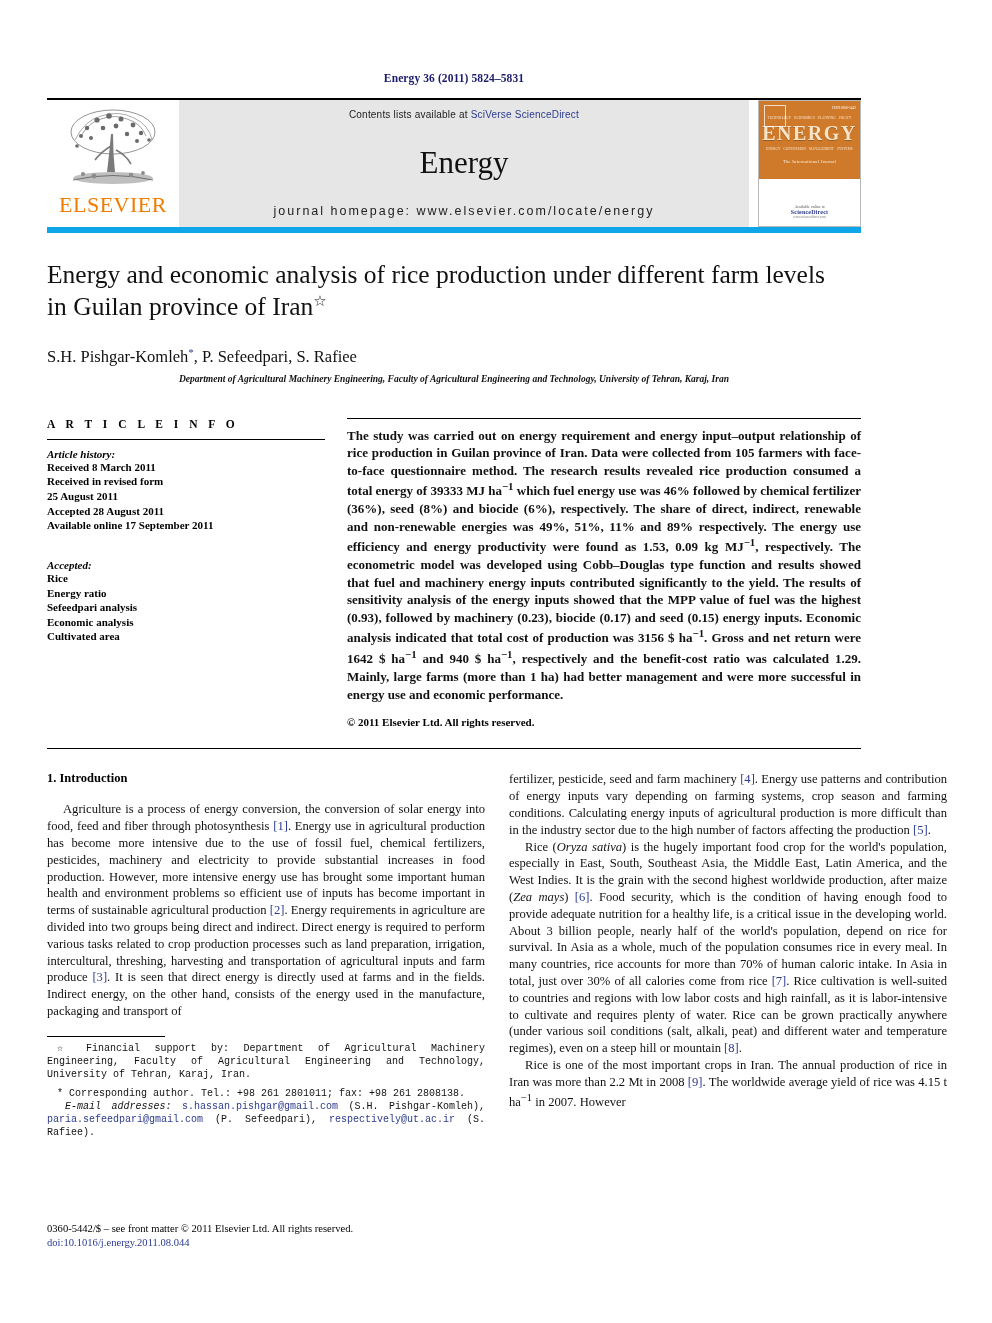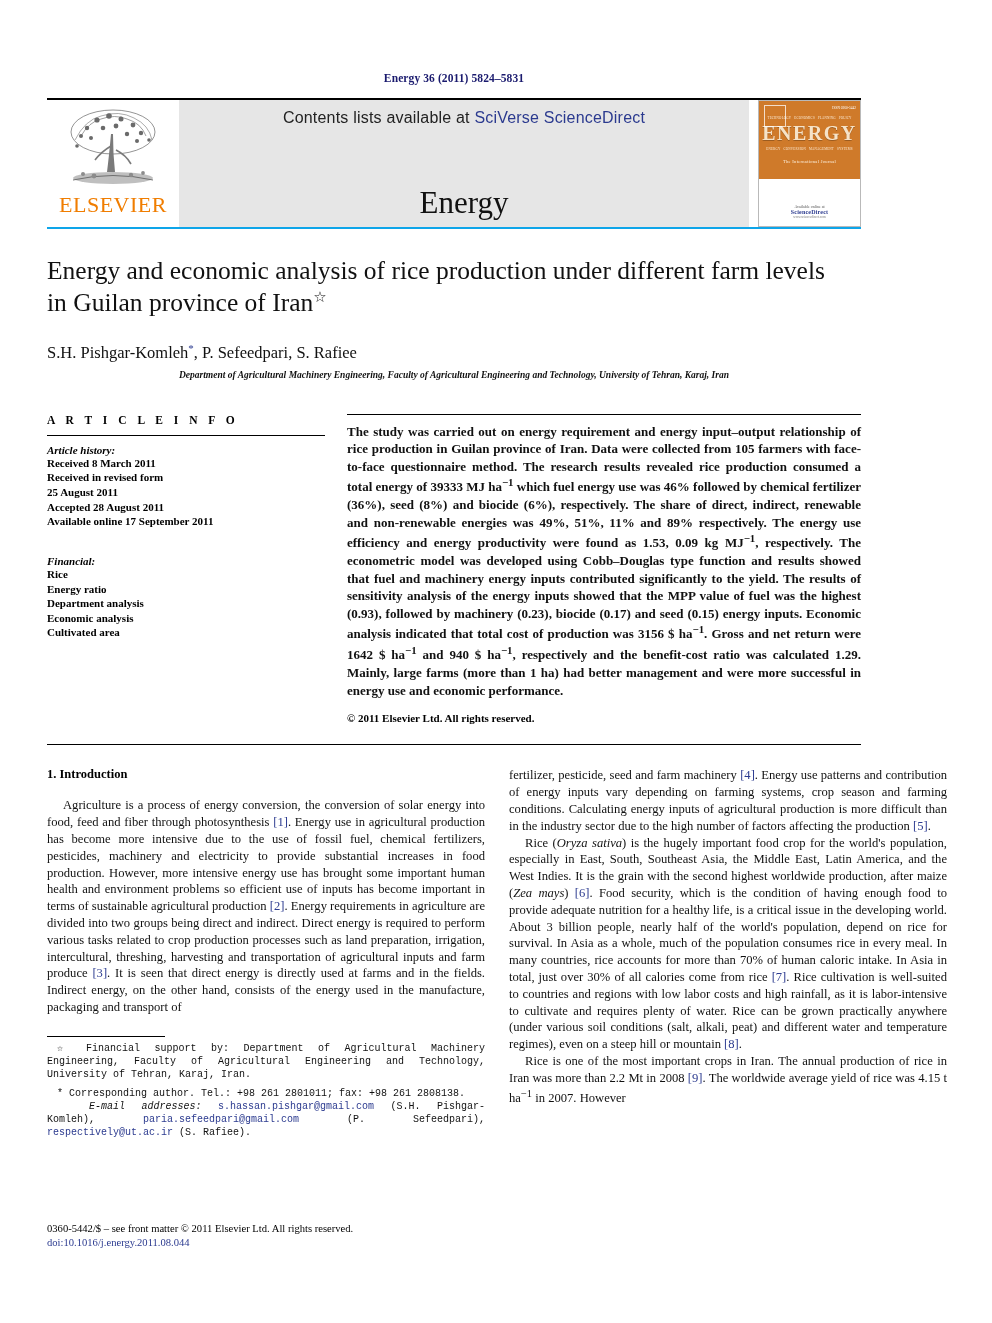--- a/index.html
+++ b/index.html
@@ -45,7 +45,7 @@
     display:flex; flex-direction:column; align-items:center; justify-content:space-between;
     padding:9px 0 9px 0; box-sizing:border-box;
   }
-  .contents-line { font-size:16px; font-family:"Liberation Sans", sans-serif; color:#222; letter-spacing:0.2px;text-align:right; }
+  .contents-line { font-size:10px; font-family:"Liberation Sans", sans-serif; color:#222; letter-spacing:0.2px;text-align:right; }
   .contents-line .sd-link { color:#2b3a8f; }
   .journal-name { font-size:31px; font-family:"Liberation Serif", serif; color:#111; line-height:1; }
   .homepage-line {

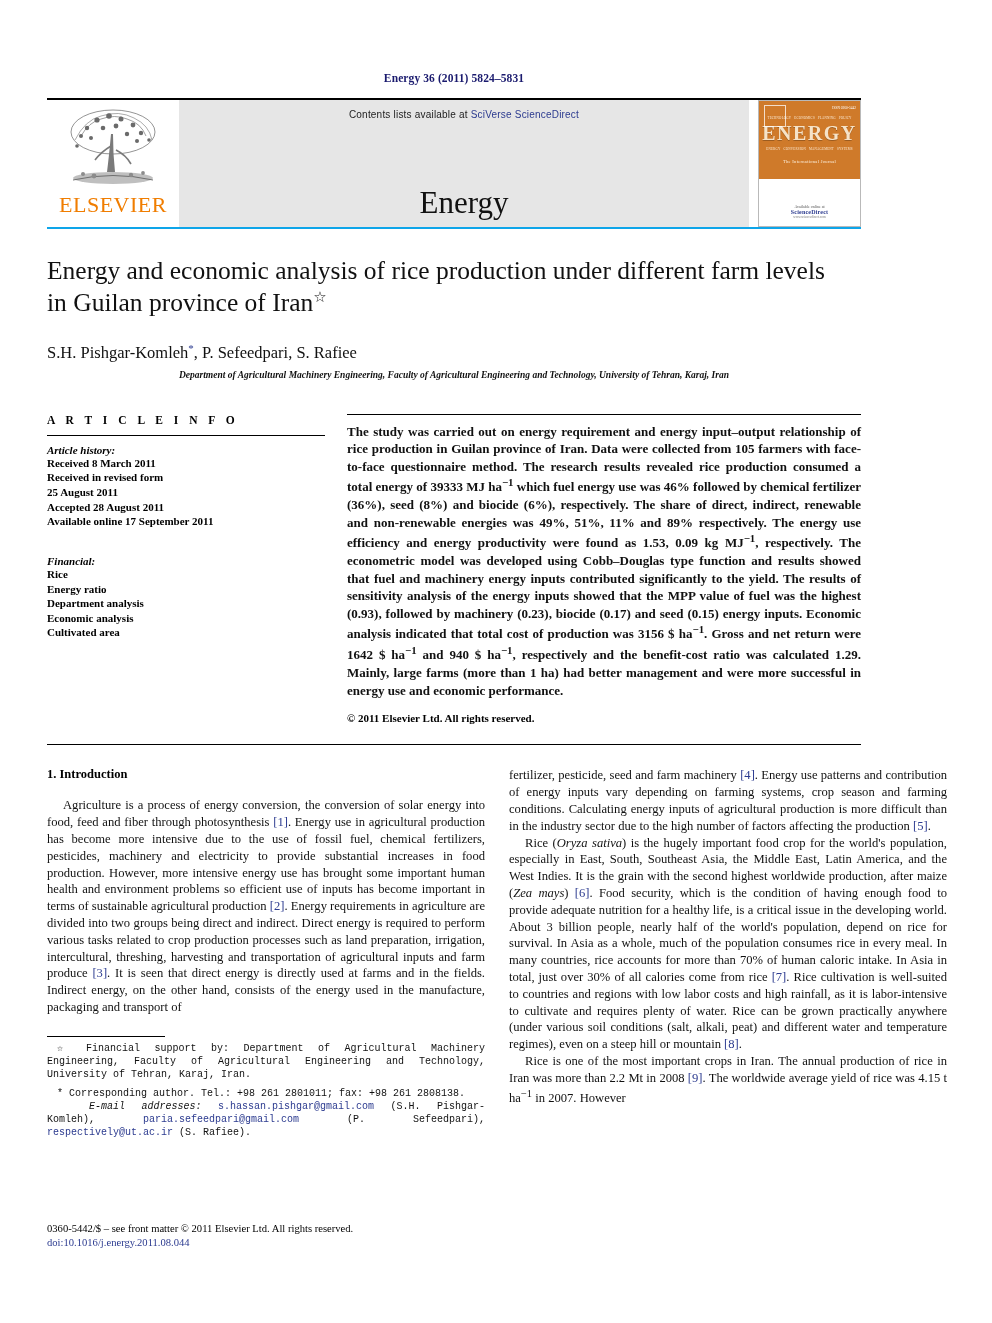--- a/index.html
+++ b/index.html
@@ -193,6 +193,7 @@
           <span>Contents lists available at </span><span class="sd-link">SciVerse ScienceDirect</span>
         </div>
         <div class="journal-name">Energy</div>
+        <div class="homepage-line">journal homepage: www.elsevier.com/locate/energy</div>
       </div>
 
       <div class="cover-thumb">

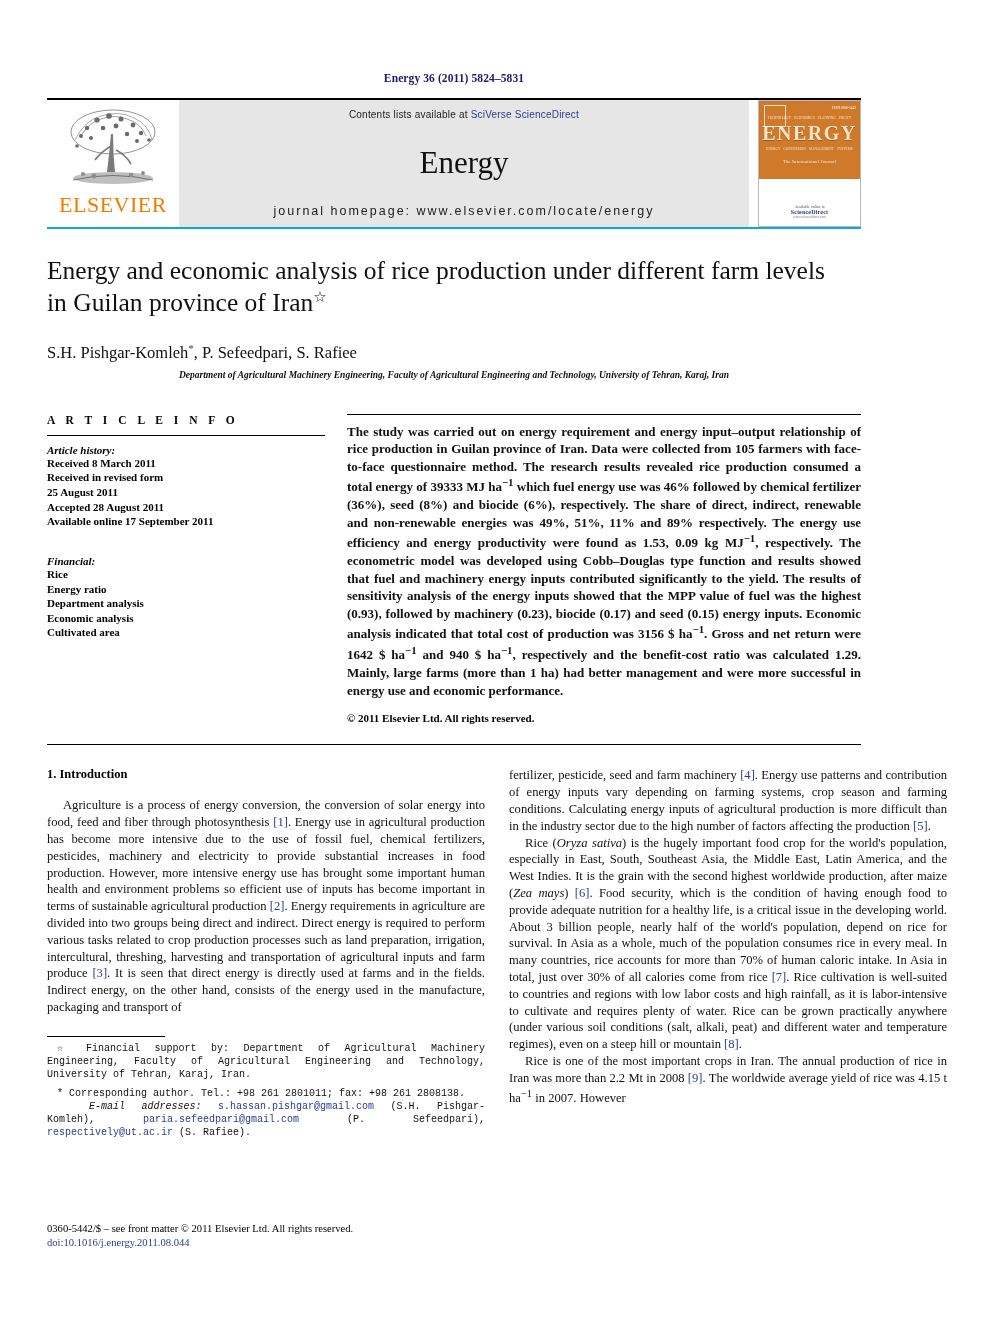--- a/index.html
+++ b/index.html
@@ -81,7 +81,7 @@
   .cover-url { font-size:3.4px; color:#777; }
 
   
-  .title-block { margin:0 47px; border-top:2px solid #0ea5e9; padding-top:26px; }
+  .title-block { margin:0 47px; border-top:6px solid #0ea5e9; padding-top:26px; }
   h1.paper-title {
     font-family:"Liberation Serif", serif;
     font-size:25.5px; font-weight:normal; line-height:1.26;

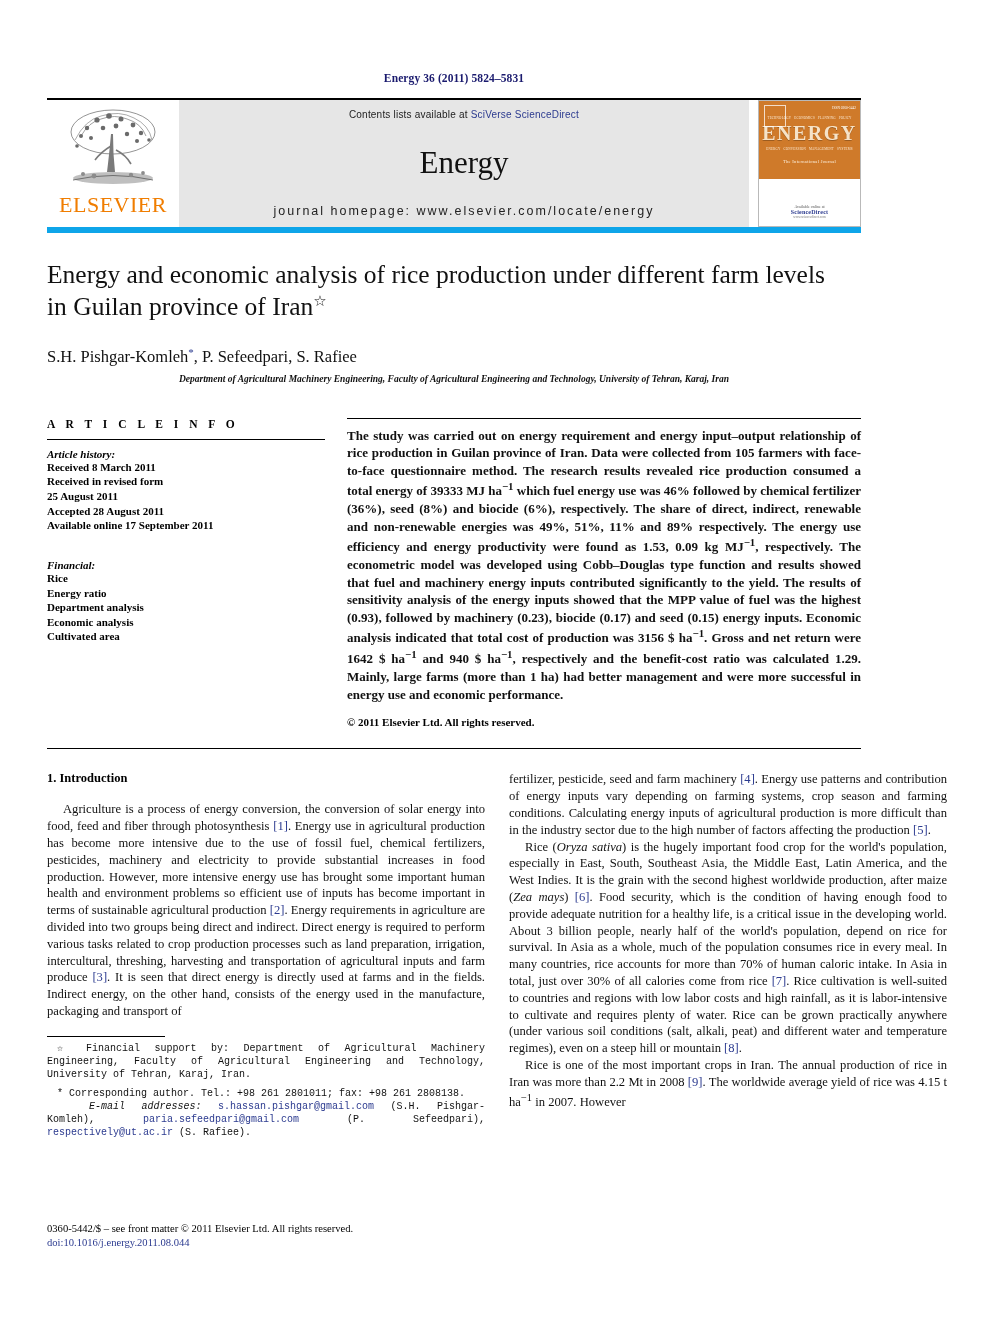--- a/index.html
+++ b/index.html
@@ -243,7 +243,7 @@
       <p class="info-line">Accepted 28 August 2011</p>
       <p class="info-line">Available online 17 September 2011</p>
       <div class="kw-gap"></div>
-      <p class="info-label">Financial:</p>
+      <p class="info-label">Accepted:</p>
       <p class="info-line">Rice</p>
       <p class="info-line">Energy ratio</p>
       <p class="info-line">Department analysis</p>

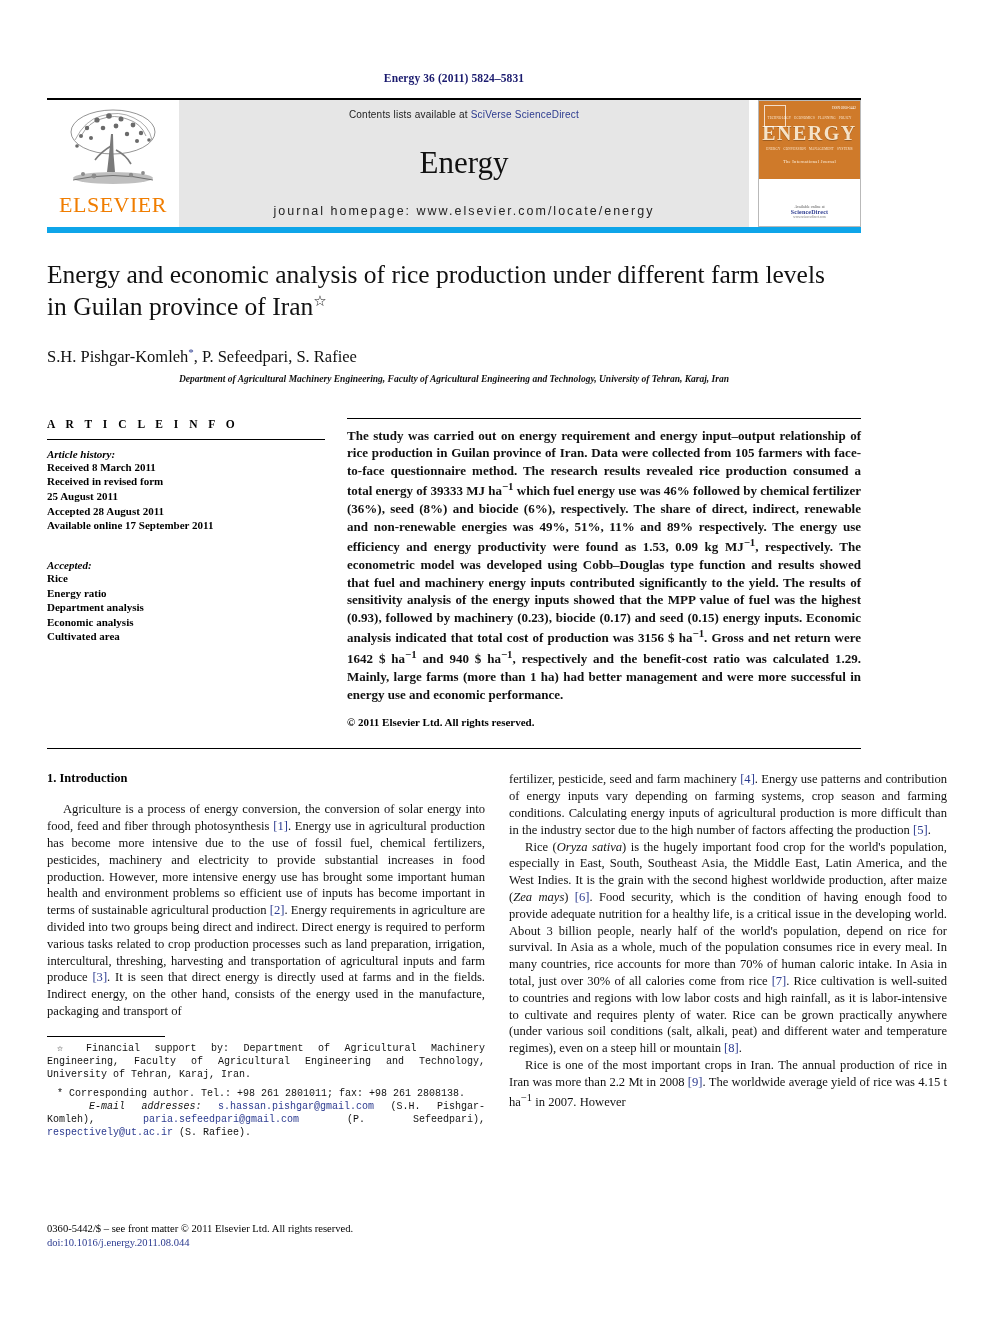--- a/index.html
+++ b/index.html
@@ -246,7 +246,7 @@
       <p class="info-label">Accepted:</p>
       <p class="info-line">Rice</p>
       <p class="info-line">Energy ratio</p>
-      <p class="info-line">Department analysis</p>
+      <p class="info-line">Sefeedpari analysis</p>
       <p class="info-line">Economic analysis</p>
       <p class="info-line">Cultivated area</p>
     </div>

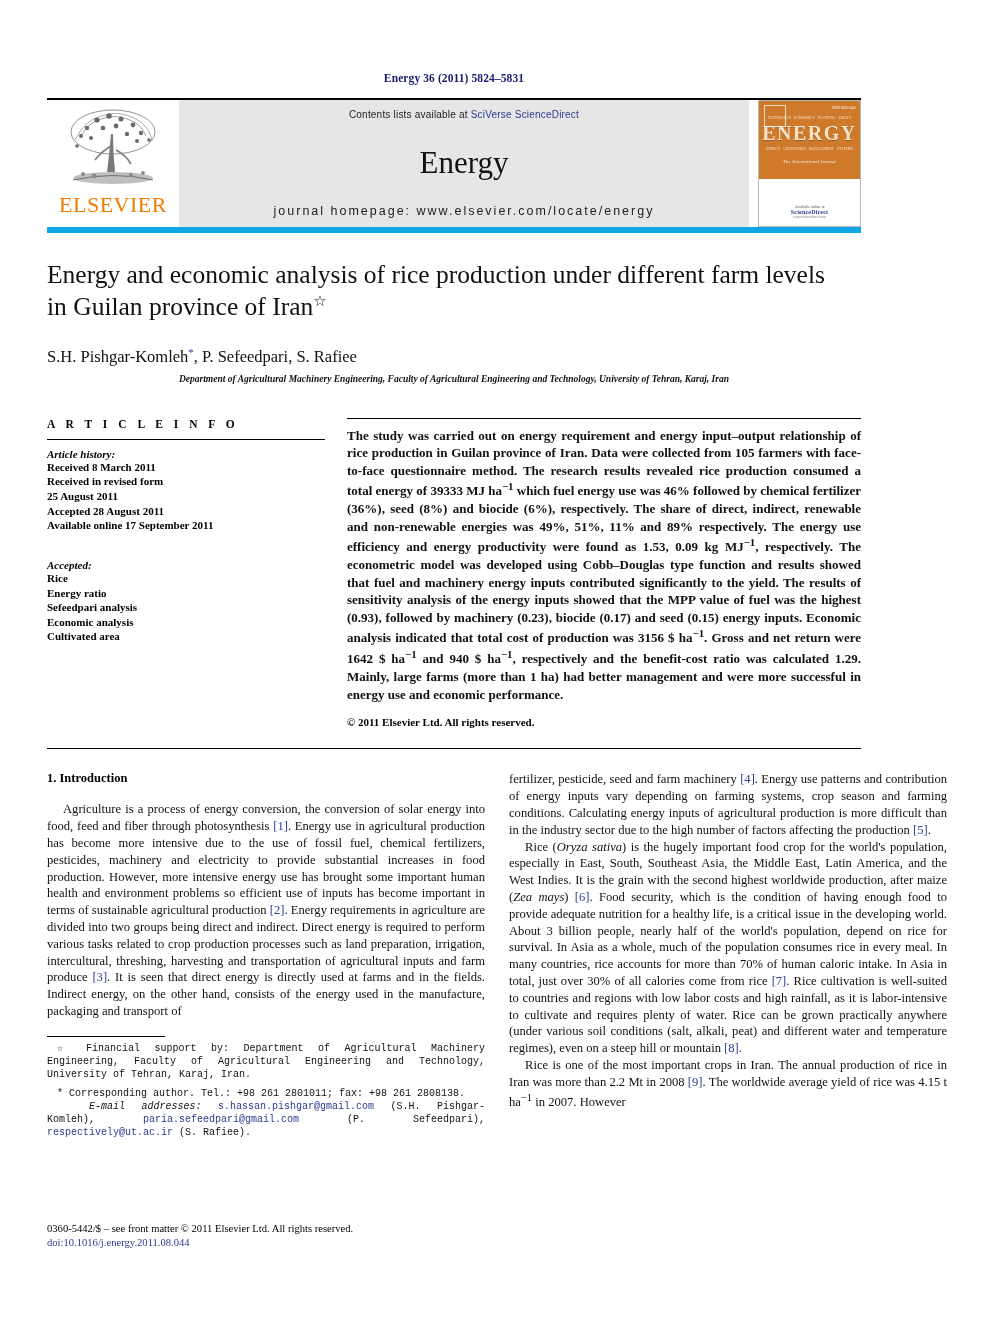--- a/index.html
+++ b/index.html
@@ -136,7 +136,7 @@
   .fn-rule { border-top:1px solid #000; width:118px; margin-bottom:5px; }
   .fn { font-size:10px; line-height:1.3; text-align:justify; margin:0; color:#111; }
   .fn .lnk { color:#2b3a8f; }
-  .fn .it { font-style:italic;margin-left:24px; }
+  .fn .it { font-style:italic; }
   .imprint { position:absolute; left:47px; top:1222px; width:460px; font-size:10.6px; line-height:1.32; }
   .imprint .doi { color:#2b3a8f; }
 </style>

